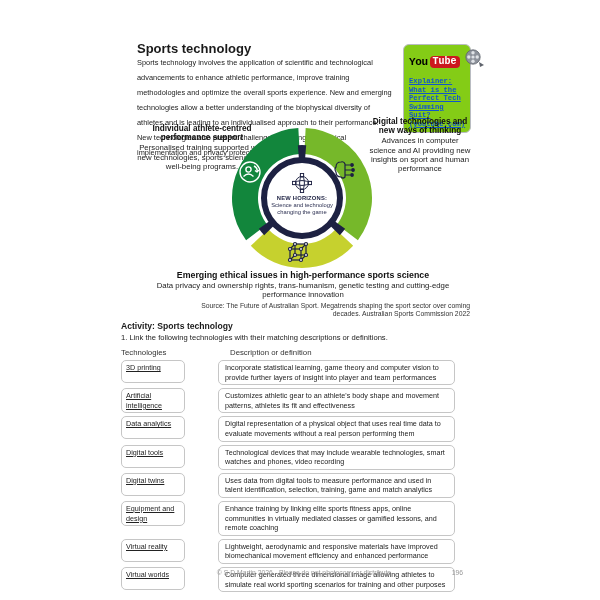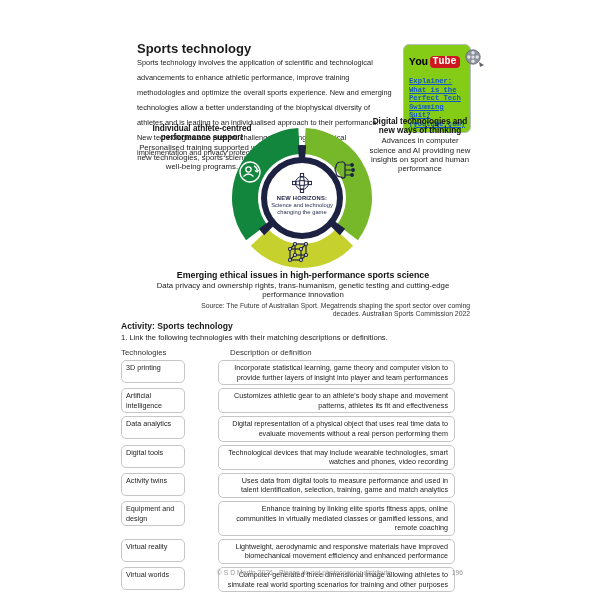--- a/index.html
+++ b/index.html
@@ -49,7 +49,7 @@
   .tbl { margin-top:3px; }
   .tbl-row { display:flex; align-items:flex-start; margin-bottom:3px; }
   .cell { border:1px solid #c6c6c6; border-radius:5px; background:#fff; font-size:7.2px; line-height:9.6px; color:#222; }
-  .cell-tech { width:68px; min-height:23px; padding:2px 4px; }
+  .cell-tech { width:68px; min-height:23px; padding:2px 4px;text-decoration:underline; }
   .cell-desc { width:253px; min-height:23px; margin-left:33px; padding:2px 6px;text-align:right; }
 
   

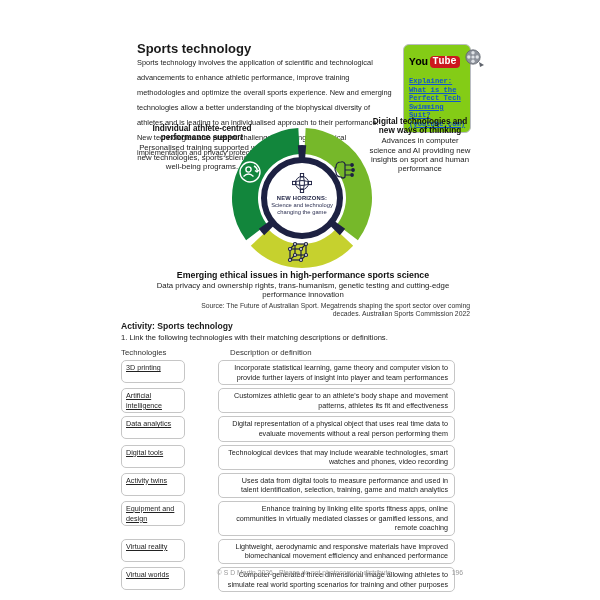--- a/index.html
+++ b/index.html
@@ -50,7 +50,7 @@
   .tbl-row { display:flex; align-items:flex-start; margin-bottom:3px; }
   .cell { border:1px solid #c6c6c6; border-radius:5px; background:#fff; font-size:7.2px; line-height:9.6px; color:#222; }
   .cell-tech { width:68px; min-height:23px; padding:2px 4px;text-decoration:underline; }
-  .cell-desc { width:253px; min-height:23px; margin-left:33px; padding:2px 6px;text-align:right; }
+  .cell-desc { width:253px; min-height:23px; margin-left:33px; padding:2px 6px; }
 
   
   .footer { position:absolute; left:137px; top:569px; width:334px; font-size:6.8px; color:#999; text-align:center; }

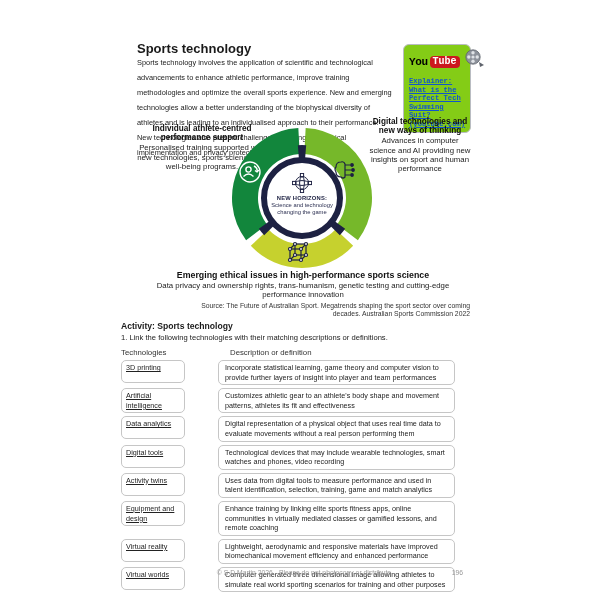--- a/index.html
+++ b/index.html
@@ -185,7 +185,7 @@
         <div class="cell cell-desc">Technological devices that may include wearable technologies, smart watches and phones, video recording</div>
       </div>
       <div class="tbl-row">
-        <div class="cell cell-tech">Activity twins</div>
+        <div class="cell cell-tech">Digital twins</div>
         <div class="cell cell-desc">Uses data from digital tools to measure performance and used in talent identification, selection, training, game and match analytics</div>
       </div>
       <div class="tbl-row">

